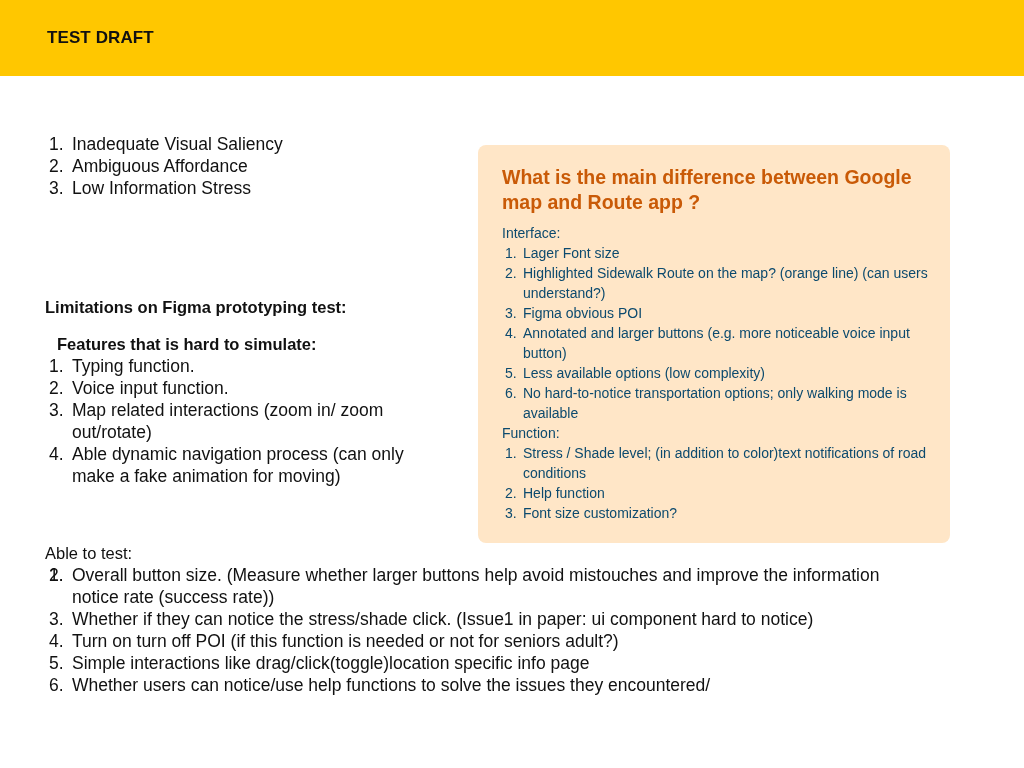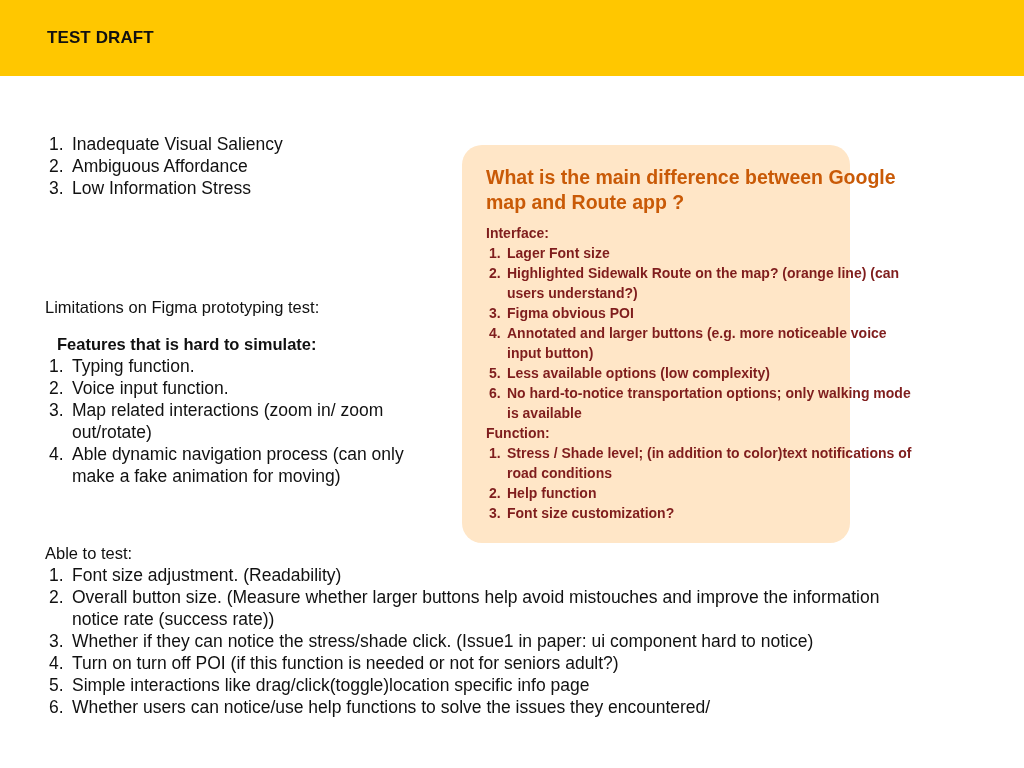--- a/index.html
+++ b/index.html
@@ -47,8 +47,8 @@
     }
 
     .card {
-      position: absolute; left: 462px; top: 145px; width: 388px; height: 398px;
-      background: #FFE6C7; border-radius: 20px;
+      position: absolute; left: 478px; top: 145px; width: 472px; height: 398px;
+      background: #FFE6C7; border-radius: 8px;
       color: #D7690F;
     }
     .card-title {

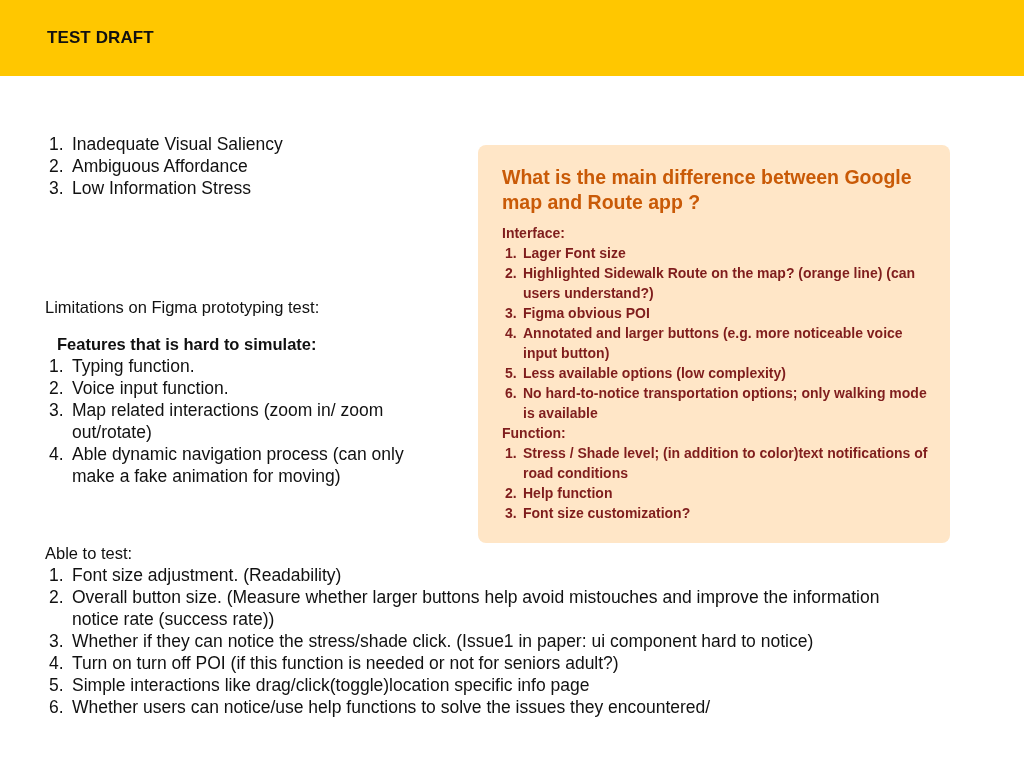--- a/index.html
+++ b/index.html
@@ -57,7 +57,7 @@
     }
     .card-body {
       position: absolute; left: 24px; top: 78px; width: 430px;
-      font-size: 14px; line-height: 20px; color: #7f1d1d; font-weight: bold;
+      font-size: 14px; line-height: 20px; color: #0c4a6e;
     }
     .card-body .list li { padding-left: 21px; }
     .card-body .list li .num { left: 3px; }

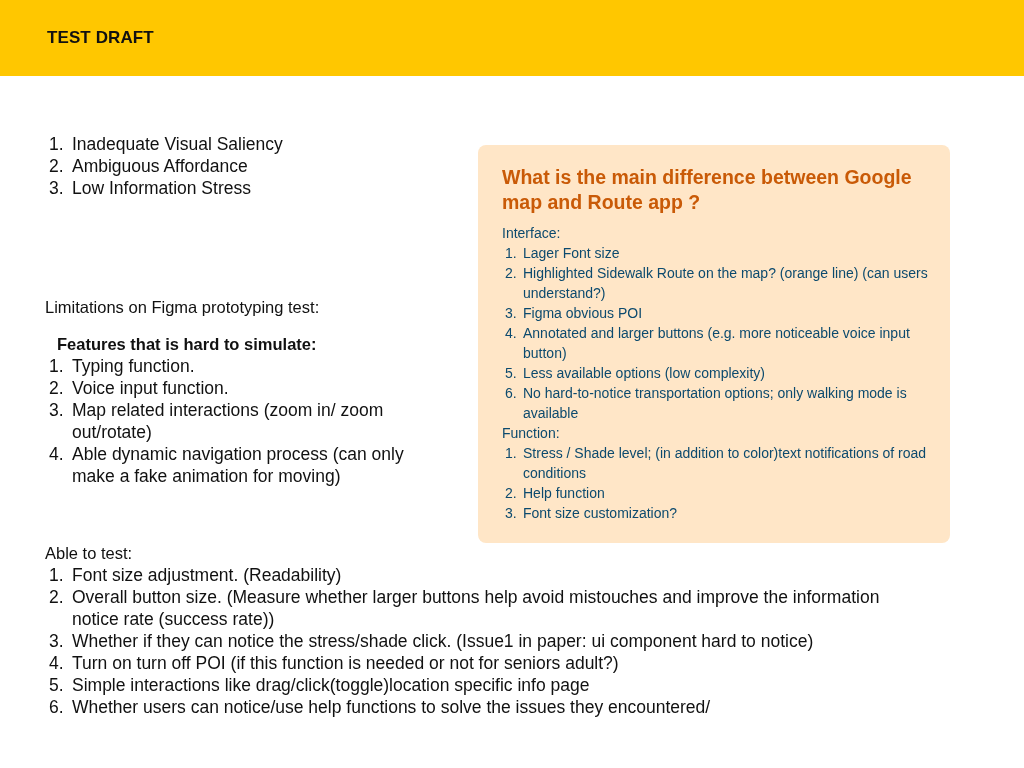--- a/index.html
+++ b/index.html
@@ -26,7 +26,7 @@
 
     .limits-heading {
       position: absolute; left: 45px; top: 296px;
-      font-size: 16.5px; font-weight: normal; line-height: 22px; text-align: center;
+      font-size: 16.5px; font-weight: bold; line-height: 22px; text-align: center;
     }
     .hard-heading {
       position: absolute; left: 57px; top: 333px;

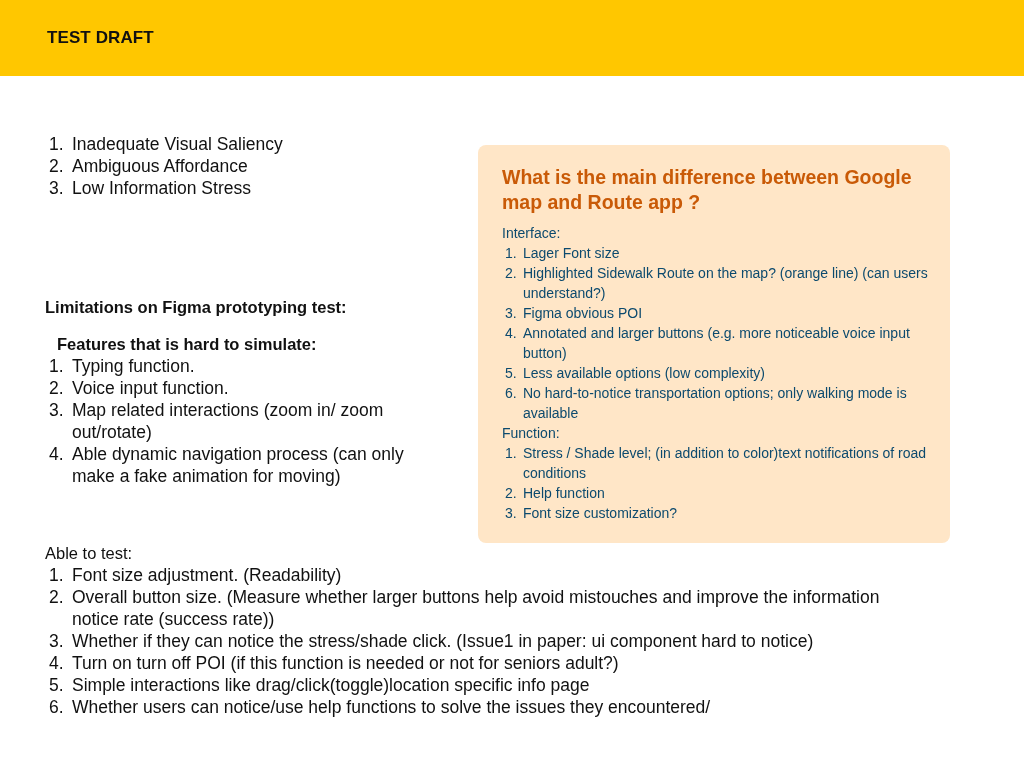--- a/index.html
+++ b/index.html
@@ -107,7 +107,7 @@
 
 <div class="able-heading">Able to test:</div>
 <ol class="list able-list">
-  <li><span class="num">1.</span><span>Font size adjustment. (Readability)</span></li>
+  <li><span class="num">1.</span></li>
   <li><span class="num">2.</span><span>Overall button size. (Measure whether larger buttons help avoid mistouches and improve the information notice rate (success rate))</span></li>
   <li><span class="num">3.</span><span>Whether if they can notice the stress/shade click. (Issue1 in paper: ui component hard to notice)</span></li>
   <li><span class="num">4.</span><span>Turn on turn off POI (if this function is needed or not for seniors adult?)</span></li>

